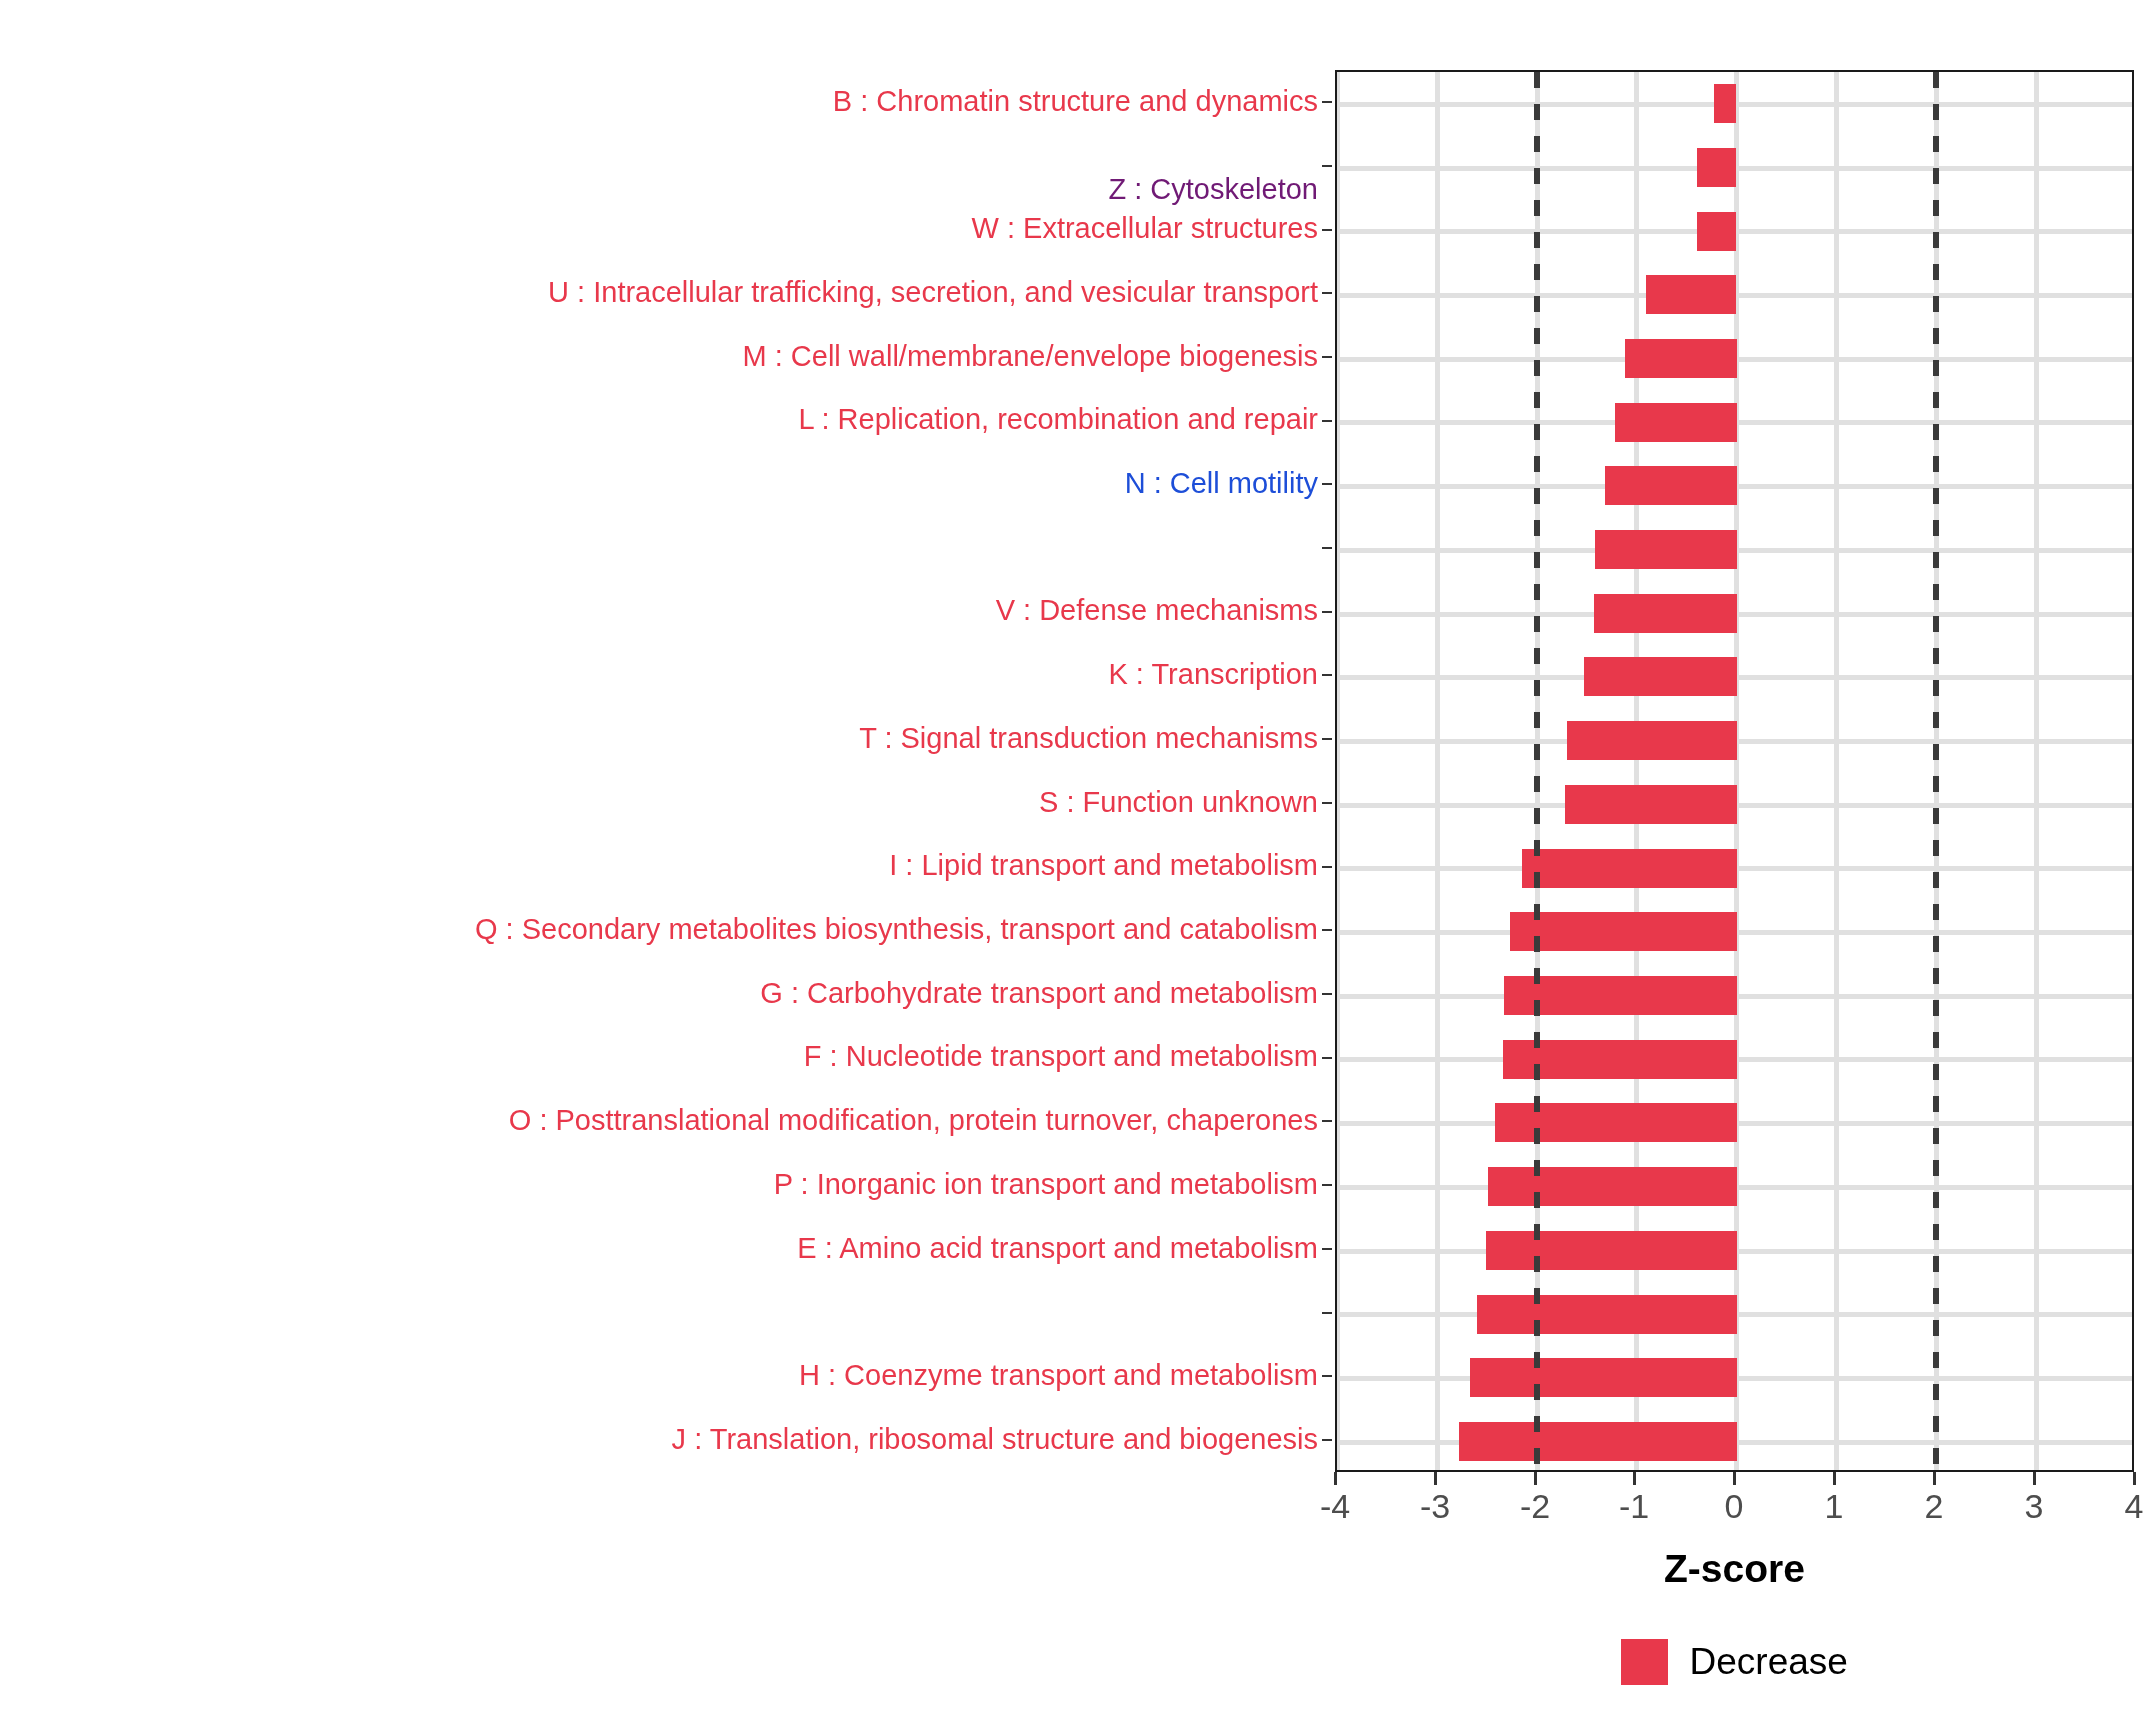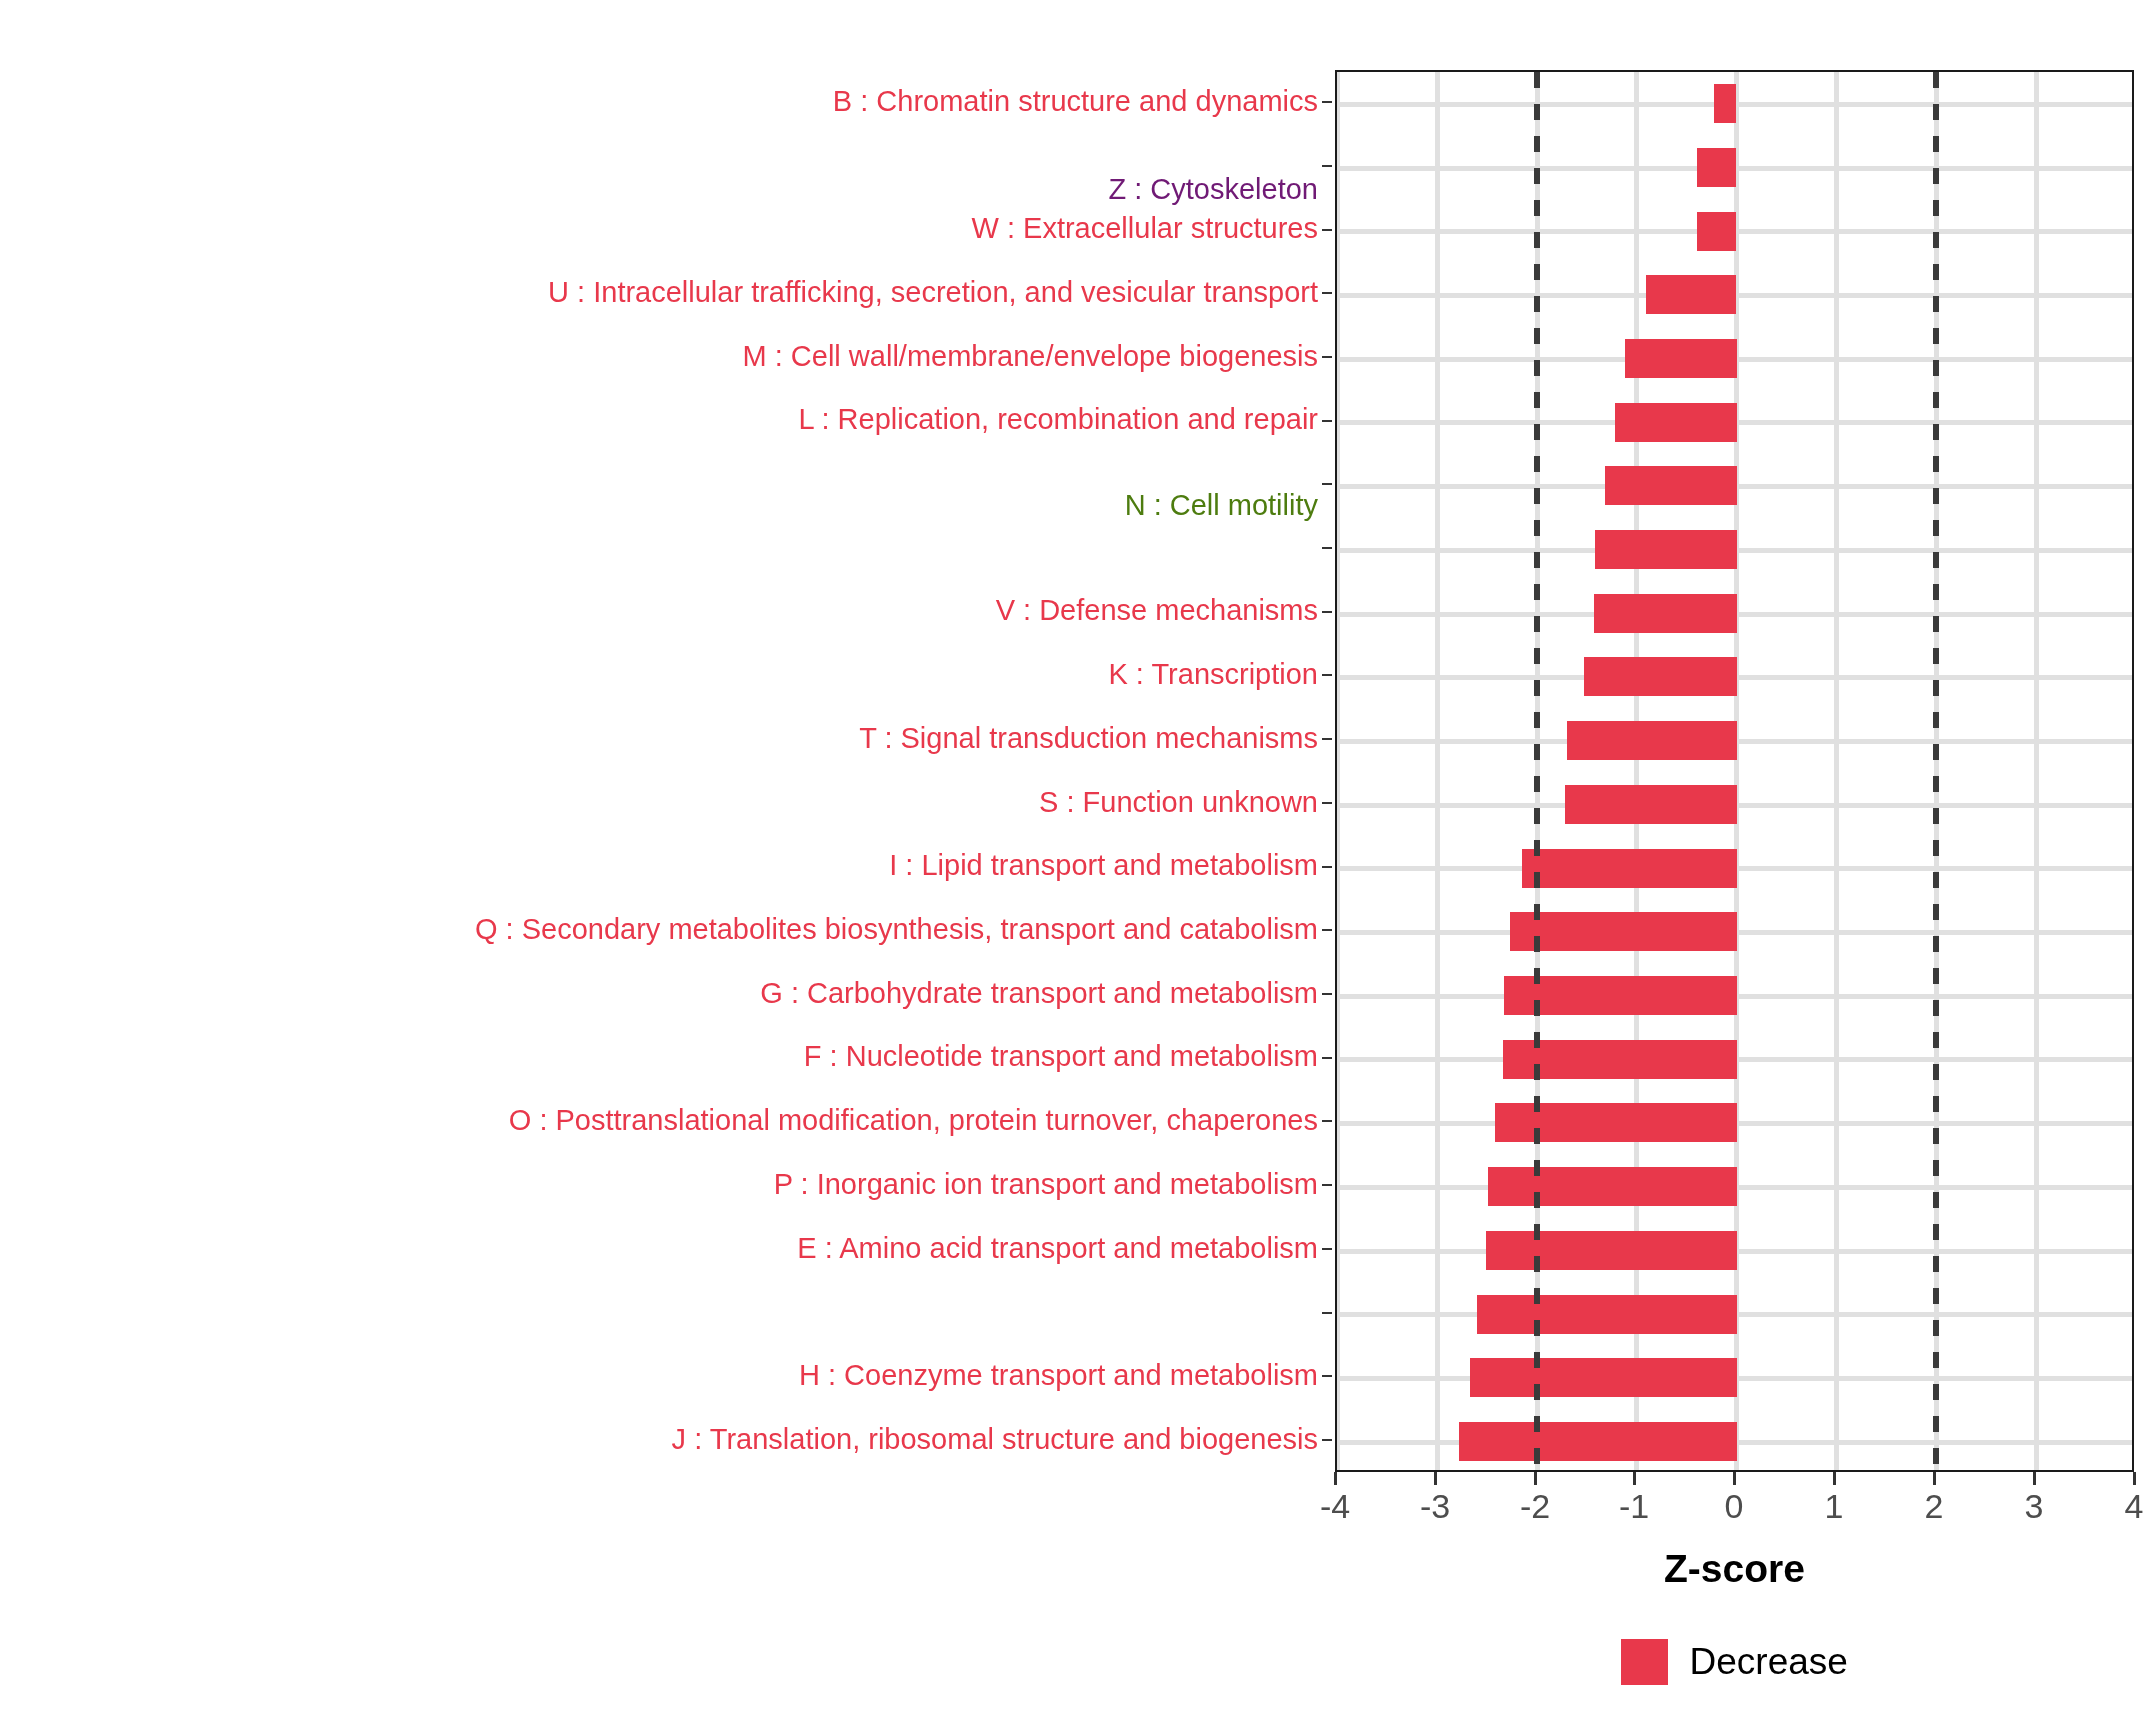--- a/index.html
+++ b/index.html
@@ -118,7 +118,7 @@
       <div class="ytick" style="top: 286px; right: 0px; left: 1322px;"></div>
       <div class="ylab" style="top: 335px; color: rgb(232, 56, 75);">L : Replication, recombination and repair</div>
       <div class="ytick" style="top: 350px; right: 0px; left: 1322px;"></div>
-      <div class="ylab" style="top: 421px; color: #4d7c0f;">N : Cell motility</div>
+      <div class="ylab" style="top: 399px; color: #1d4ed8;">N : Cell motility</div>
       <div class="ytick" style="top: 413px; right: 0px; left: 1322px;"></div>
       <div class="ytick" style="top: 477px; right: 0px; left: 1322px;"></div>
       <div class="ylab" style="top: 526px; color: rgb(232, 56, 75);">V : Defense mechanisms</div>

